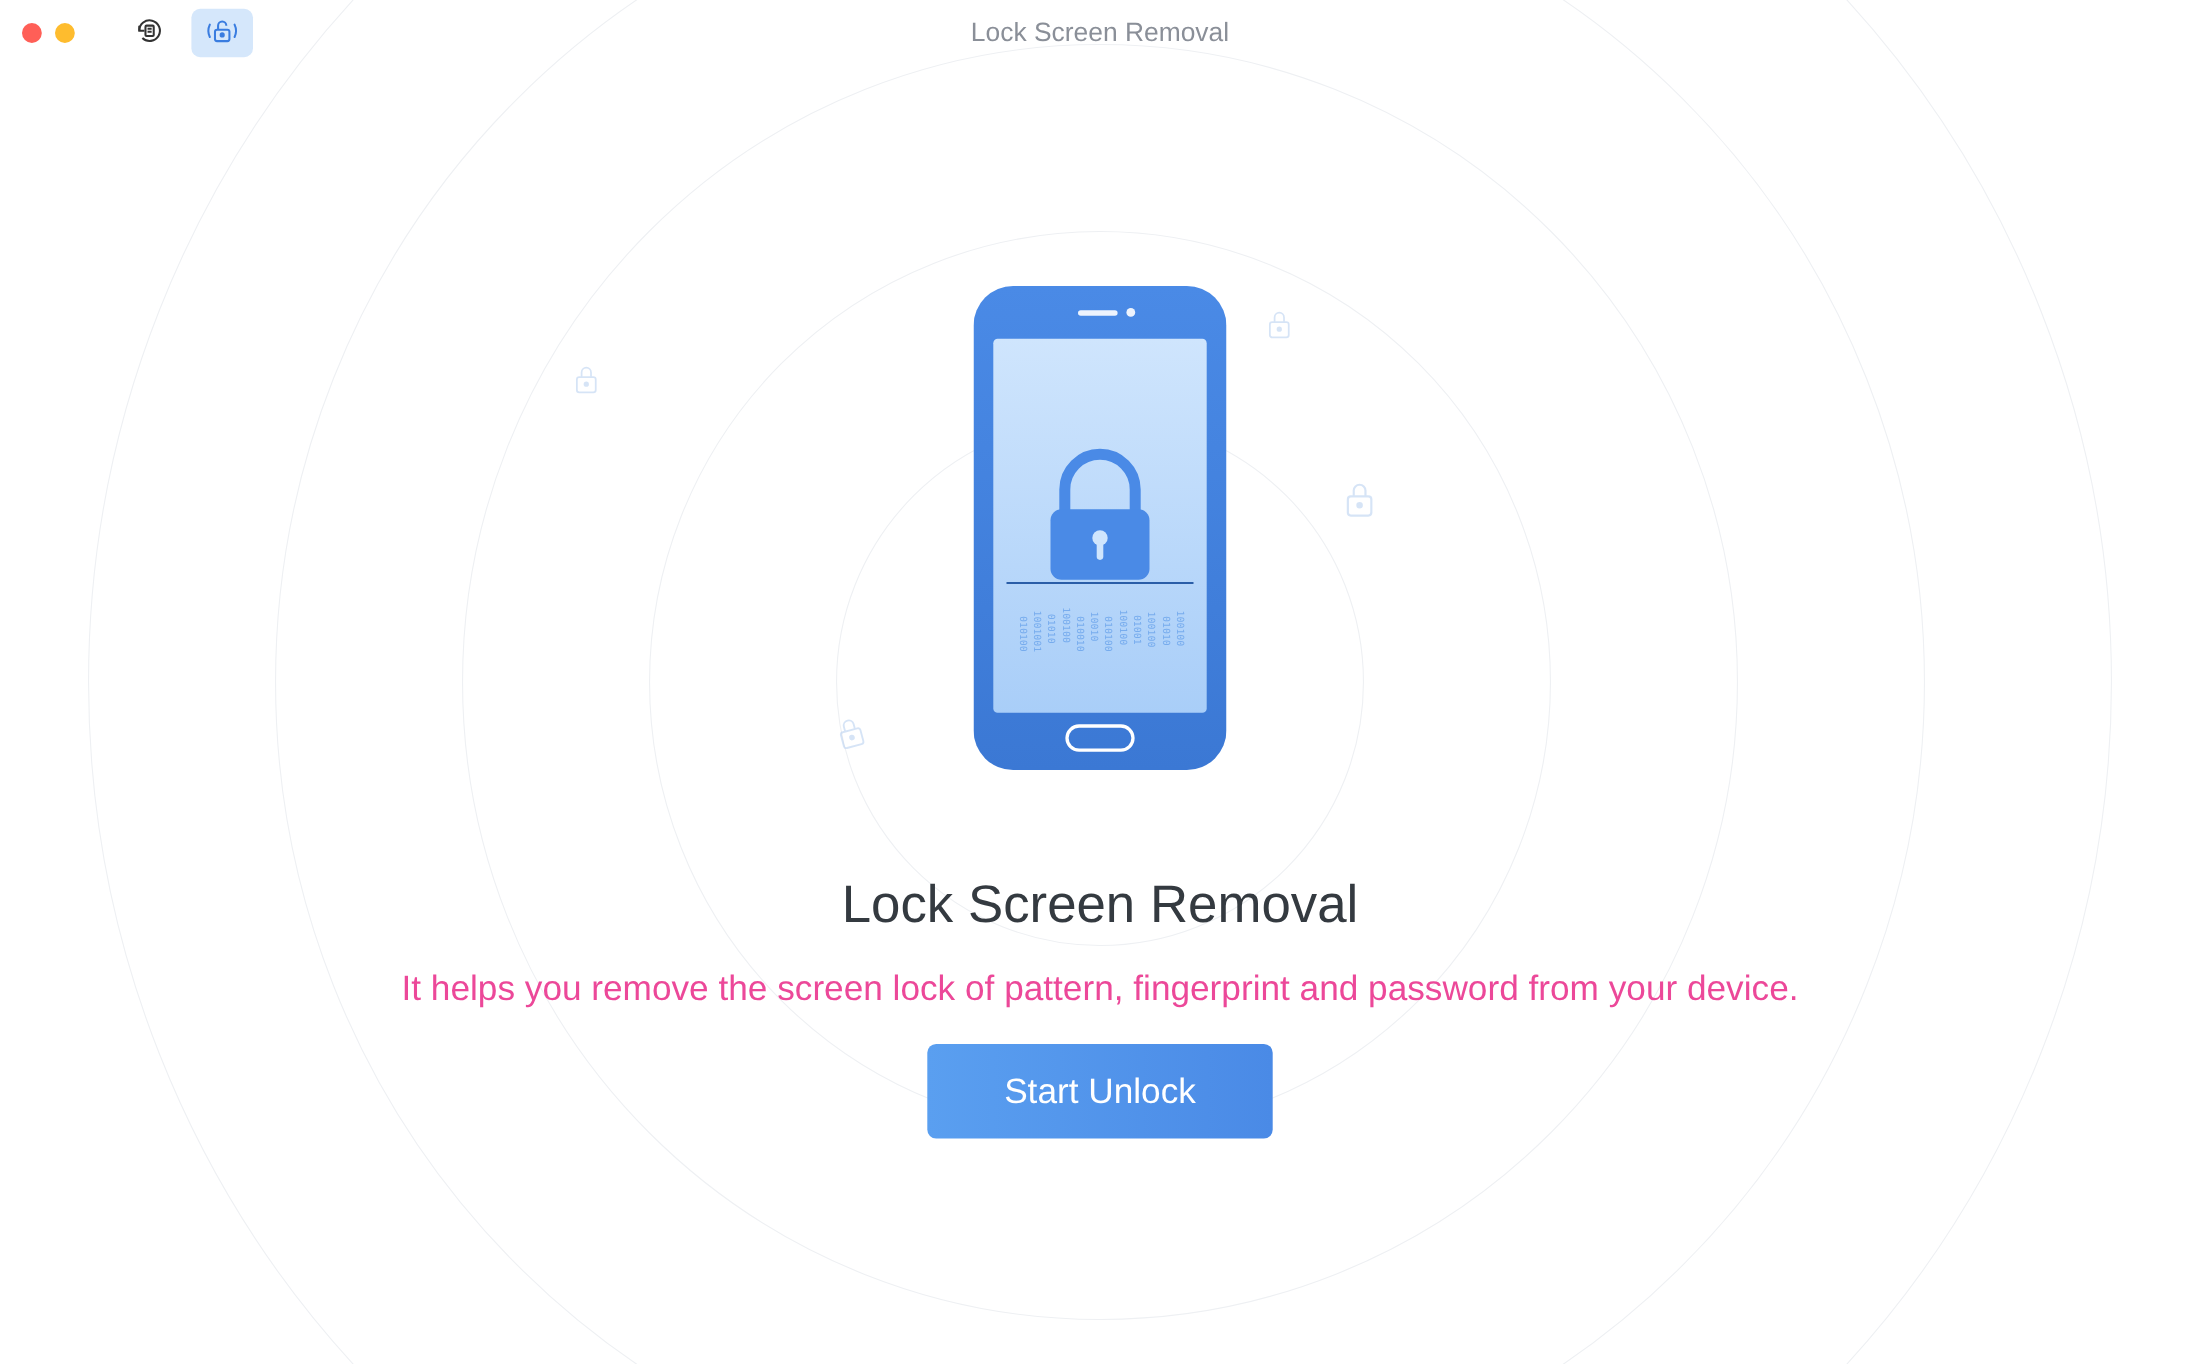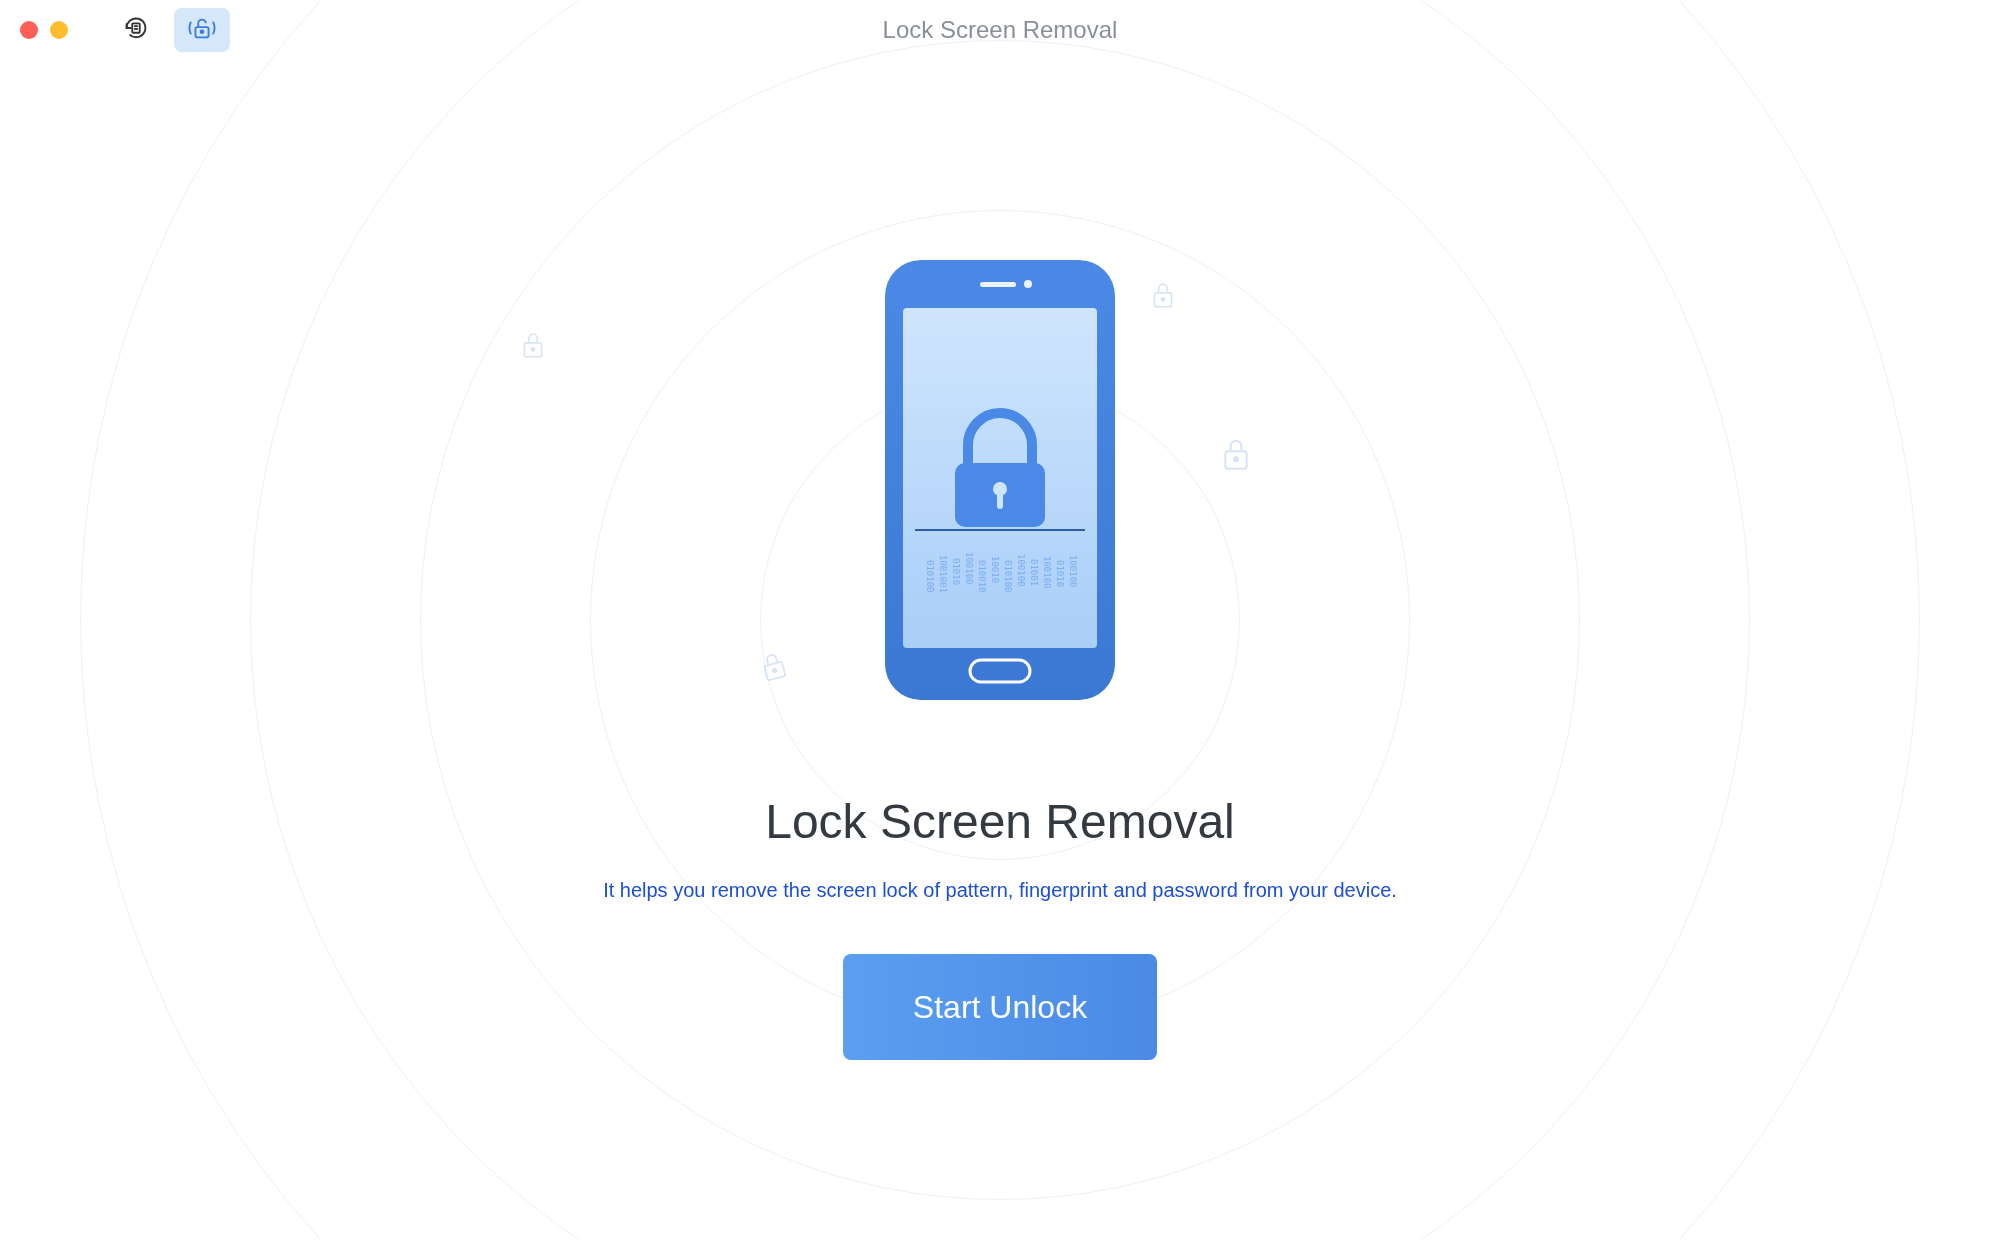--- a/index.html
+++ b/index.html
@@ -104,8 +104,8 @@
     }
     .subheading {
       margin-top: 30px;
-      color: #1d4ed8;
-      font-size: 20px;
+      color: #ec4899;
+      font-size: 32px;
       font-weight: 400;
     }
     .start-btn {

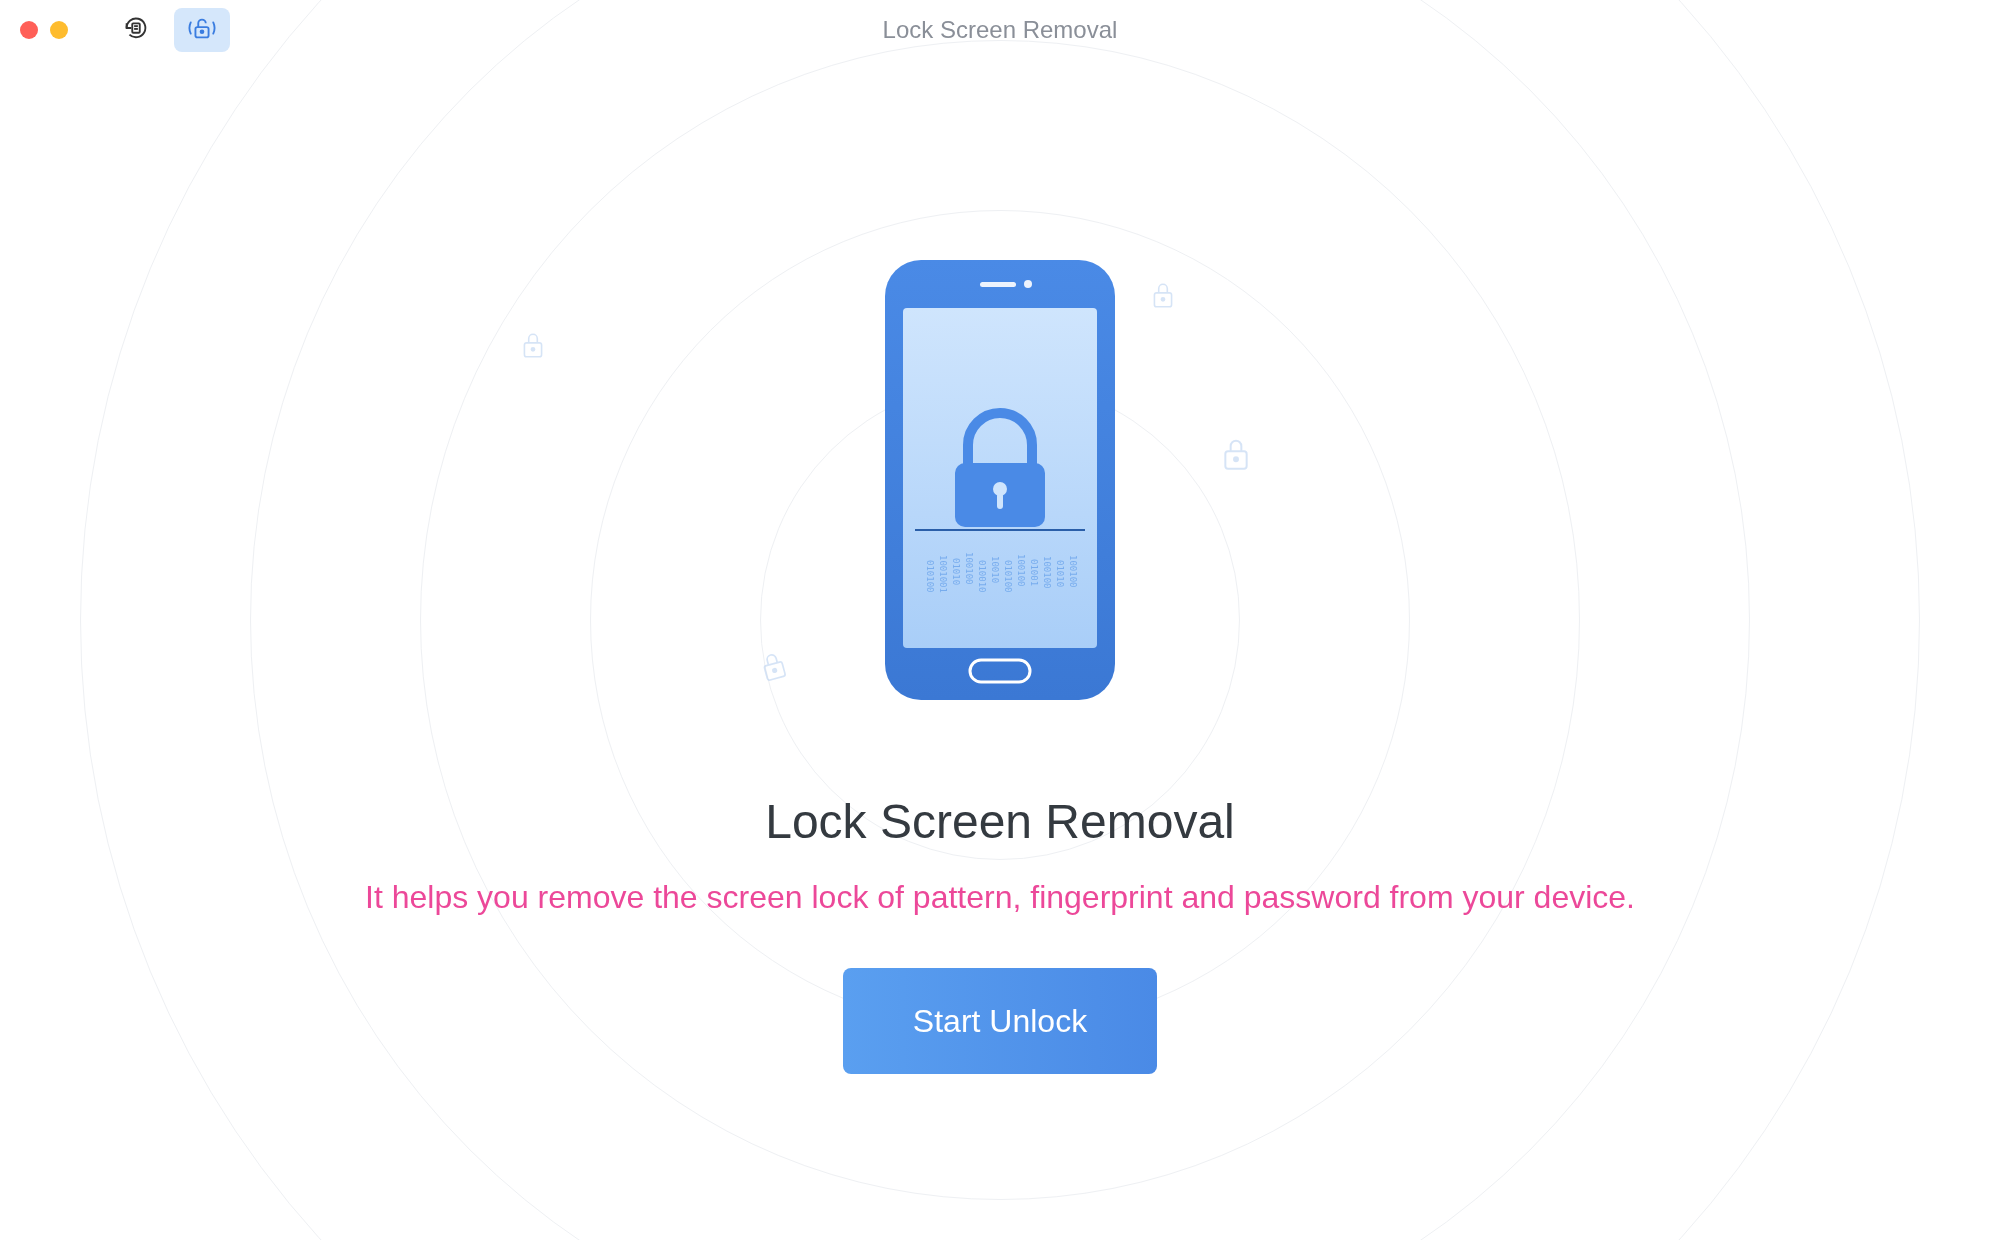--- a/index.html
+++ b/index.html
@@ -109,13 +109,13 @@
       font-weight: 400;
     }
     .start-btn {
-      margin-top: 52px;
+      margin-top: 32px;
       background: linear-gradient(90deg, #5a9ff0, #4a8ae6);
       color: #ffffff;
       border: none;
       border-radius: 8px;
       padding: 0 70px;
-      height: 106px;
+      height: 86px;
       font-size: 32px;
       font-weight: 400;
       cursor: pointer;

